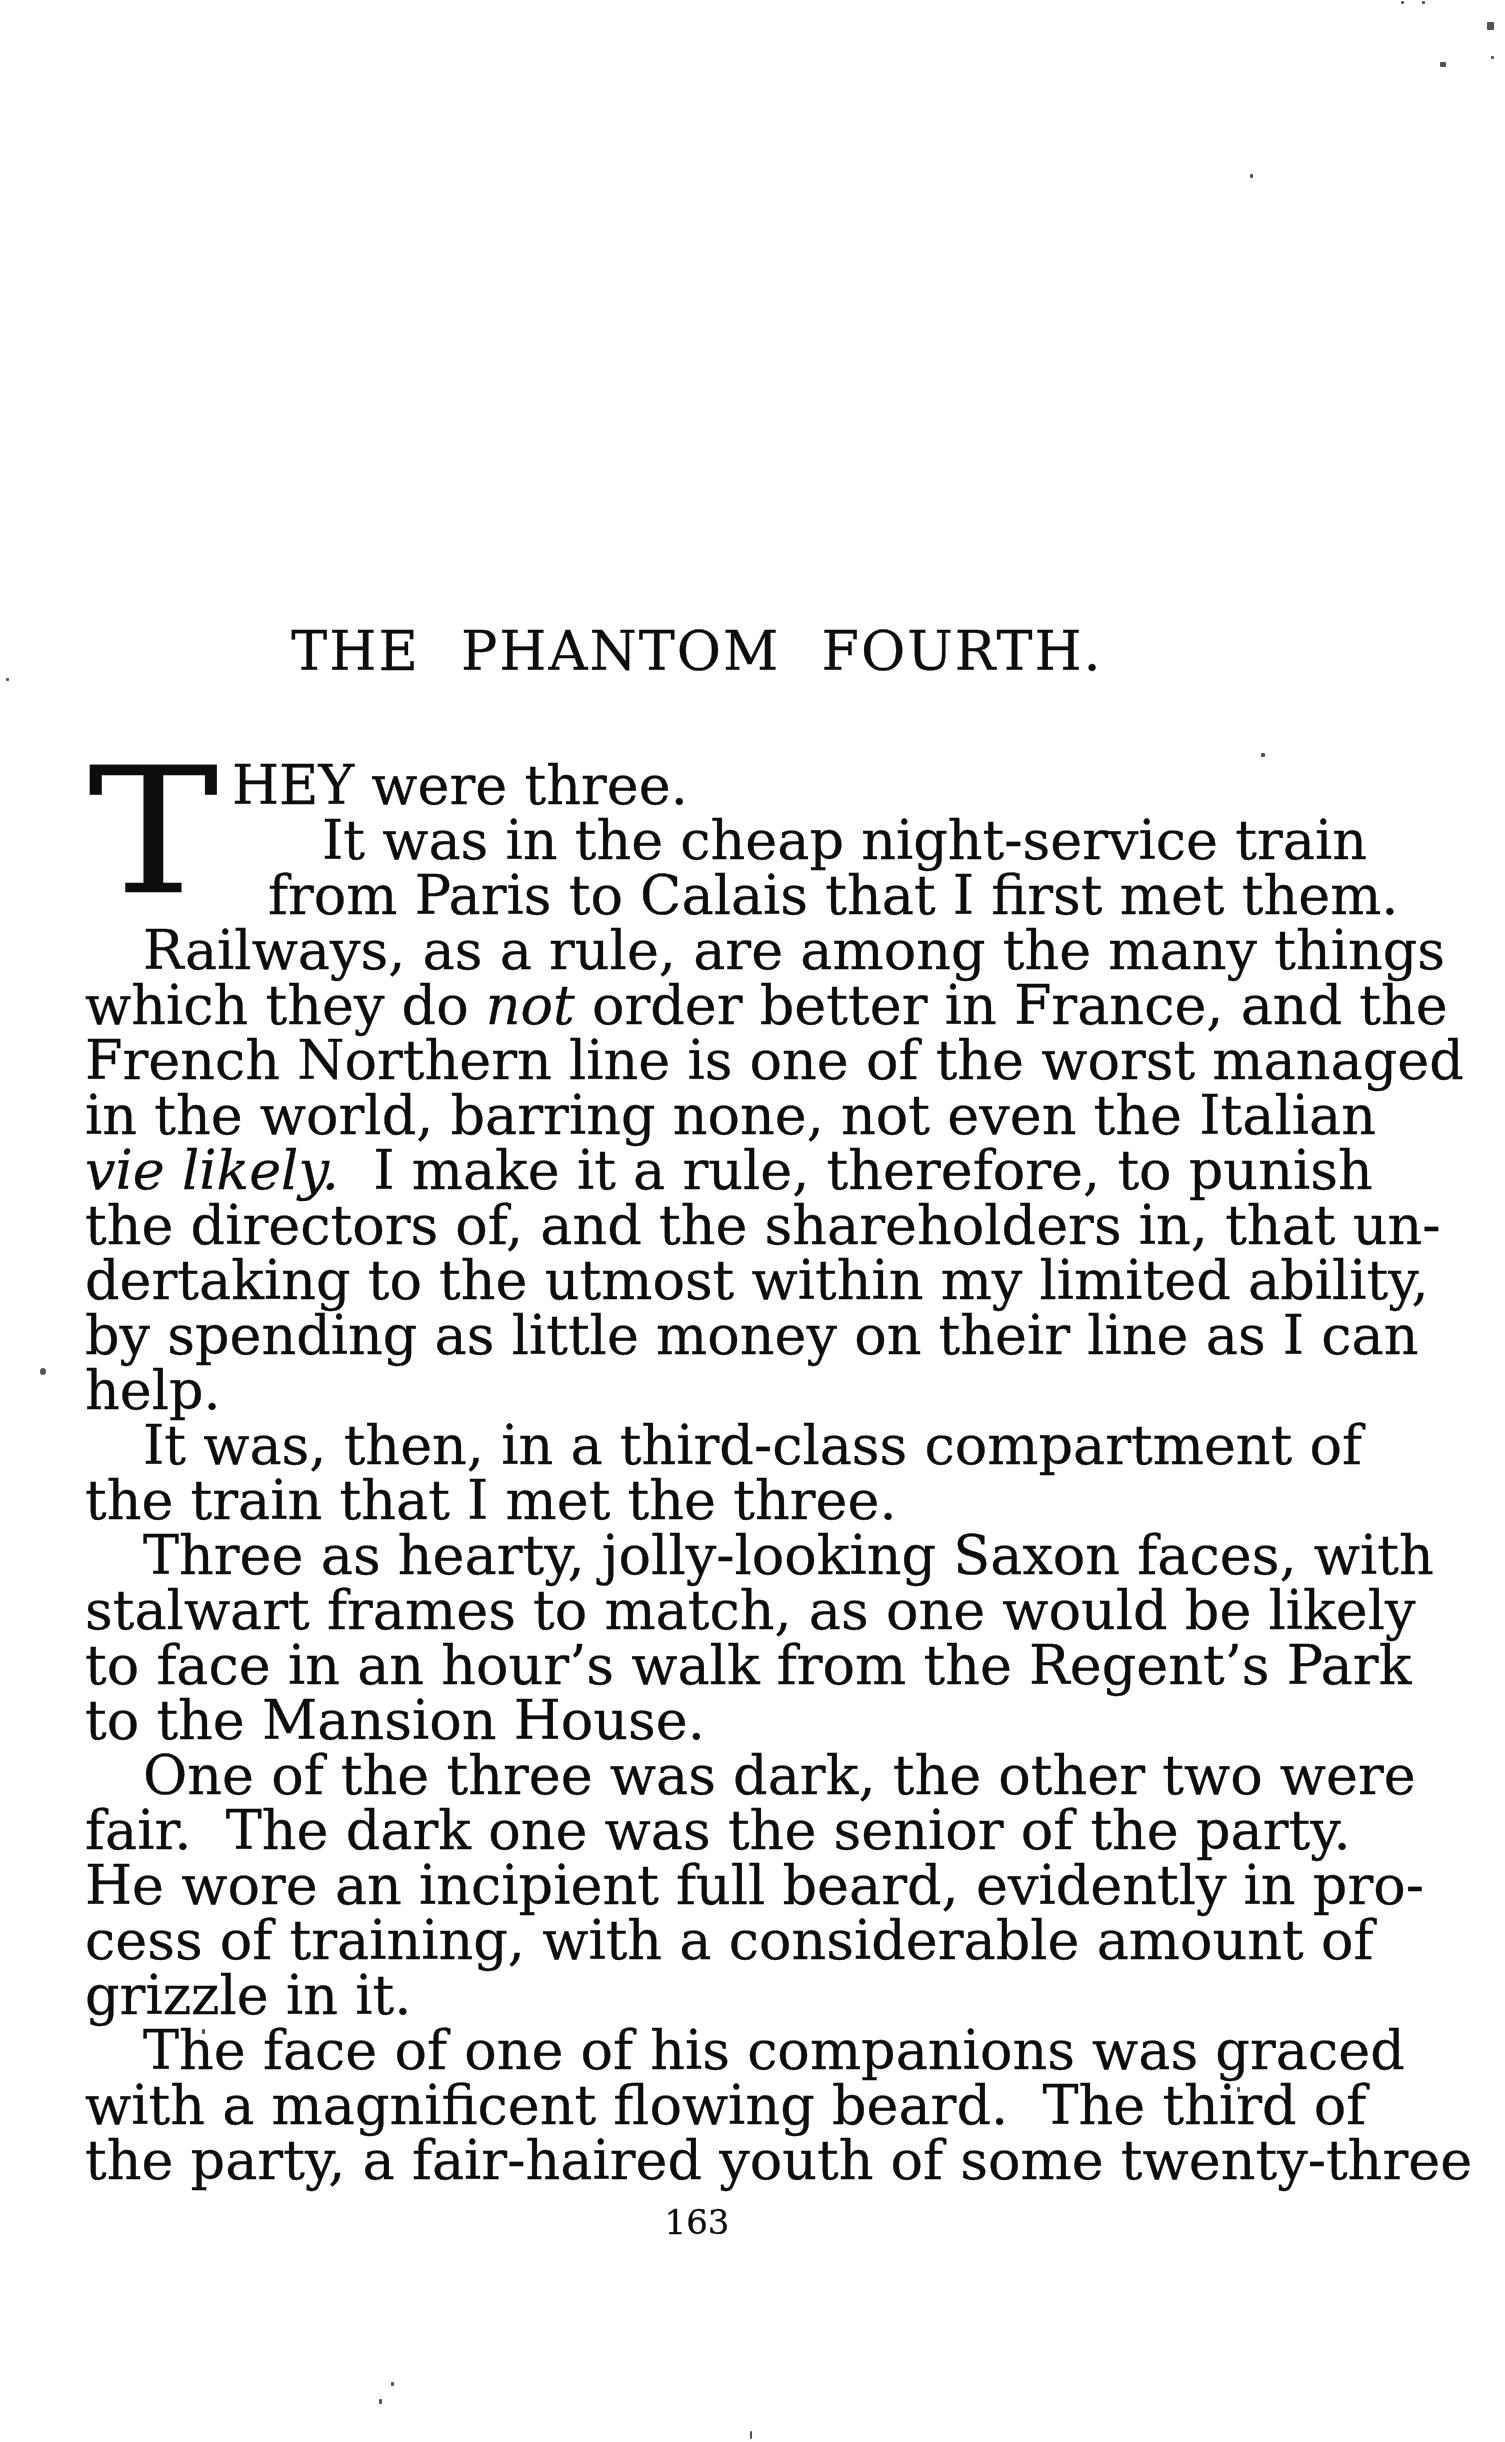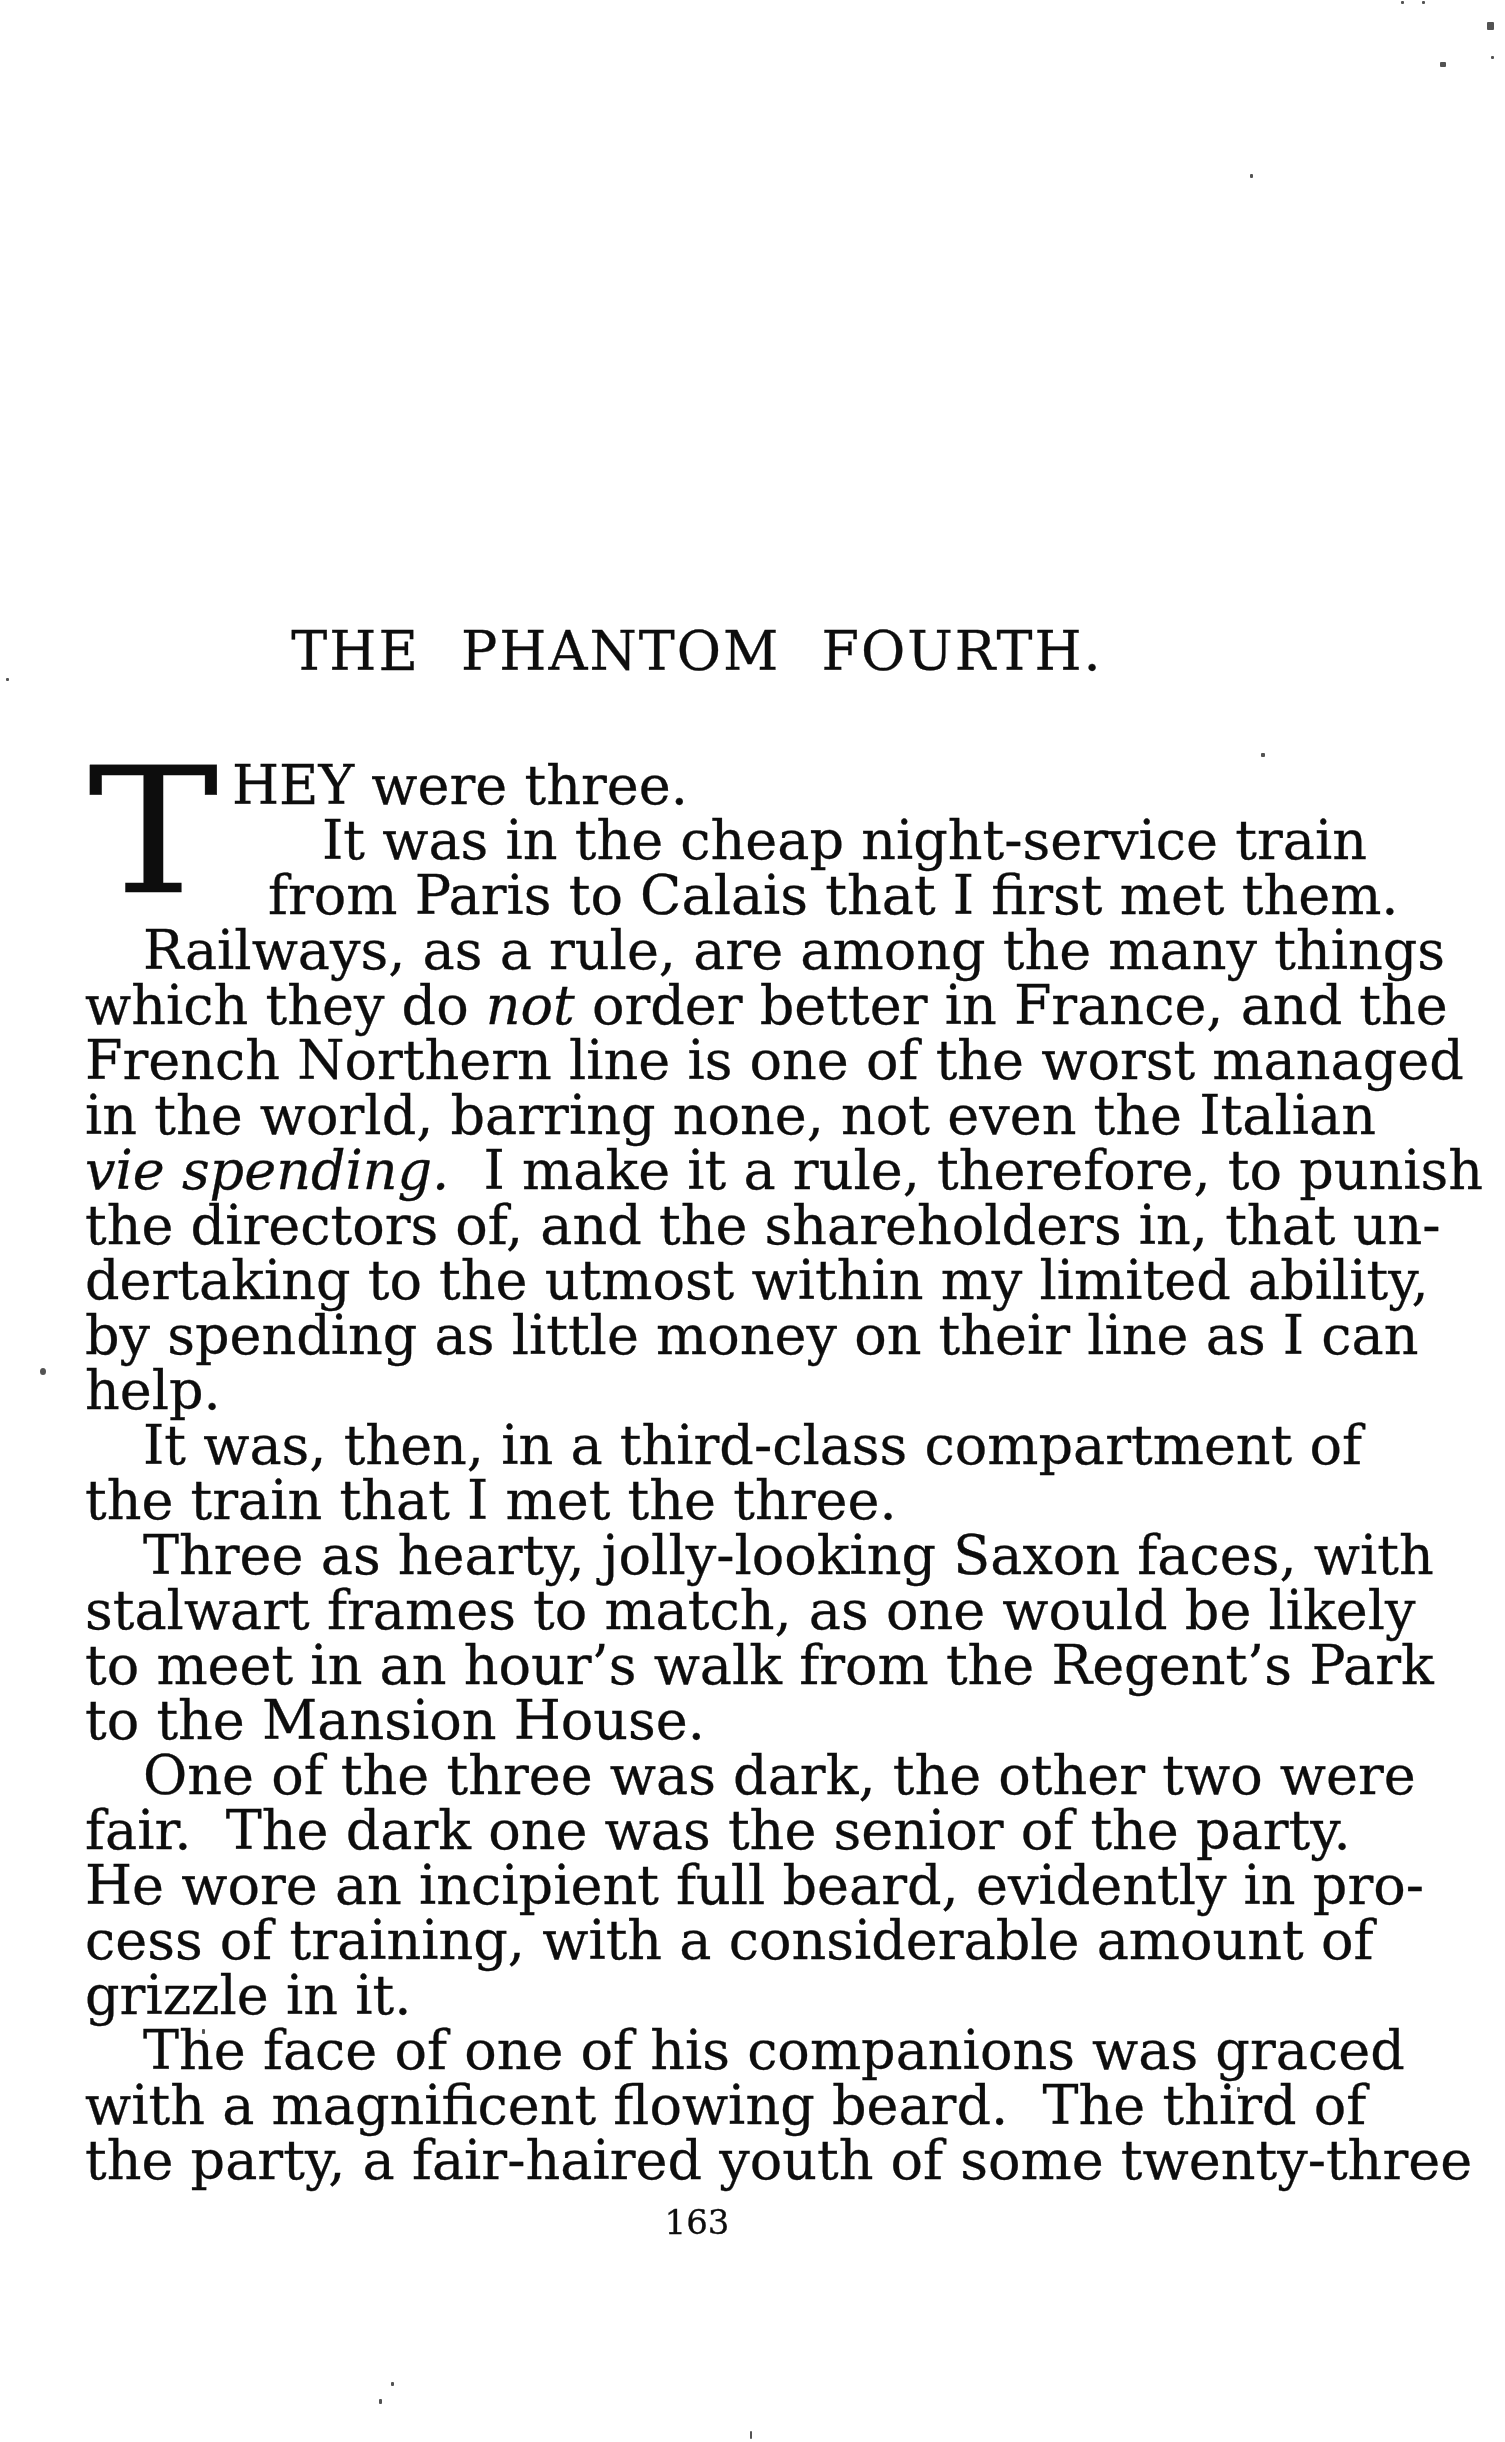--- a/index.html
+++ b/index.html
@@ -77,7 +77,7 @@
     <div class="bodyline jl"><span>which they do </span><span class="it">not</span><span> order better in France, and the</span></div>
     <div class="bodyline jl">French Northern line is one of the worst managed</div>
     <div class="bodyline jl">in the world, barring none, not even the Italian</div>
-    <div class="bodyline jl"><span class="it">vie spending.</span><span>&nbsp; I make it a rule, therefore, to punish</span></div>
+    <div class="bodyline jl"><span class="it">vie likely.</span><span>&nbsp; I make it a rule, therefore, to punish</span></div>
     <div class="bodyline jl">the directors of, and the shareholders in, that un-</div>
     <div class="bodyline jl">dertaking to the utmost within my limited ability,</div>
     <div class="bodyline jl">by spending as little money on their line as I can</div>

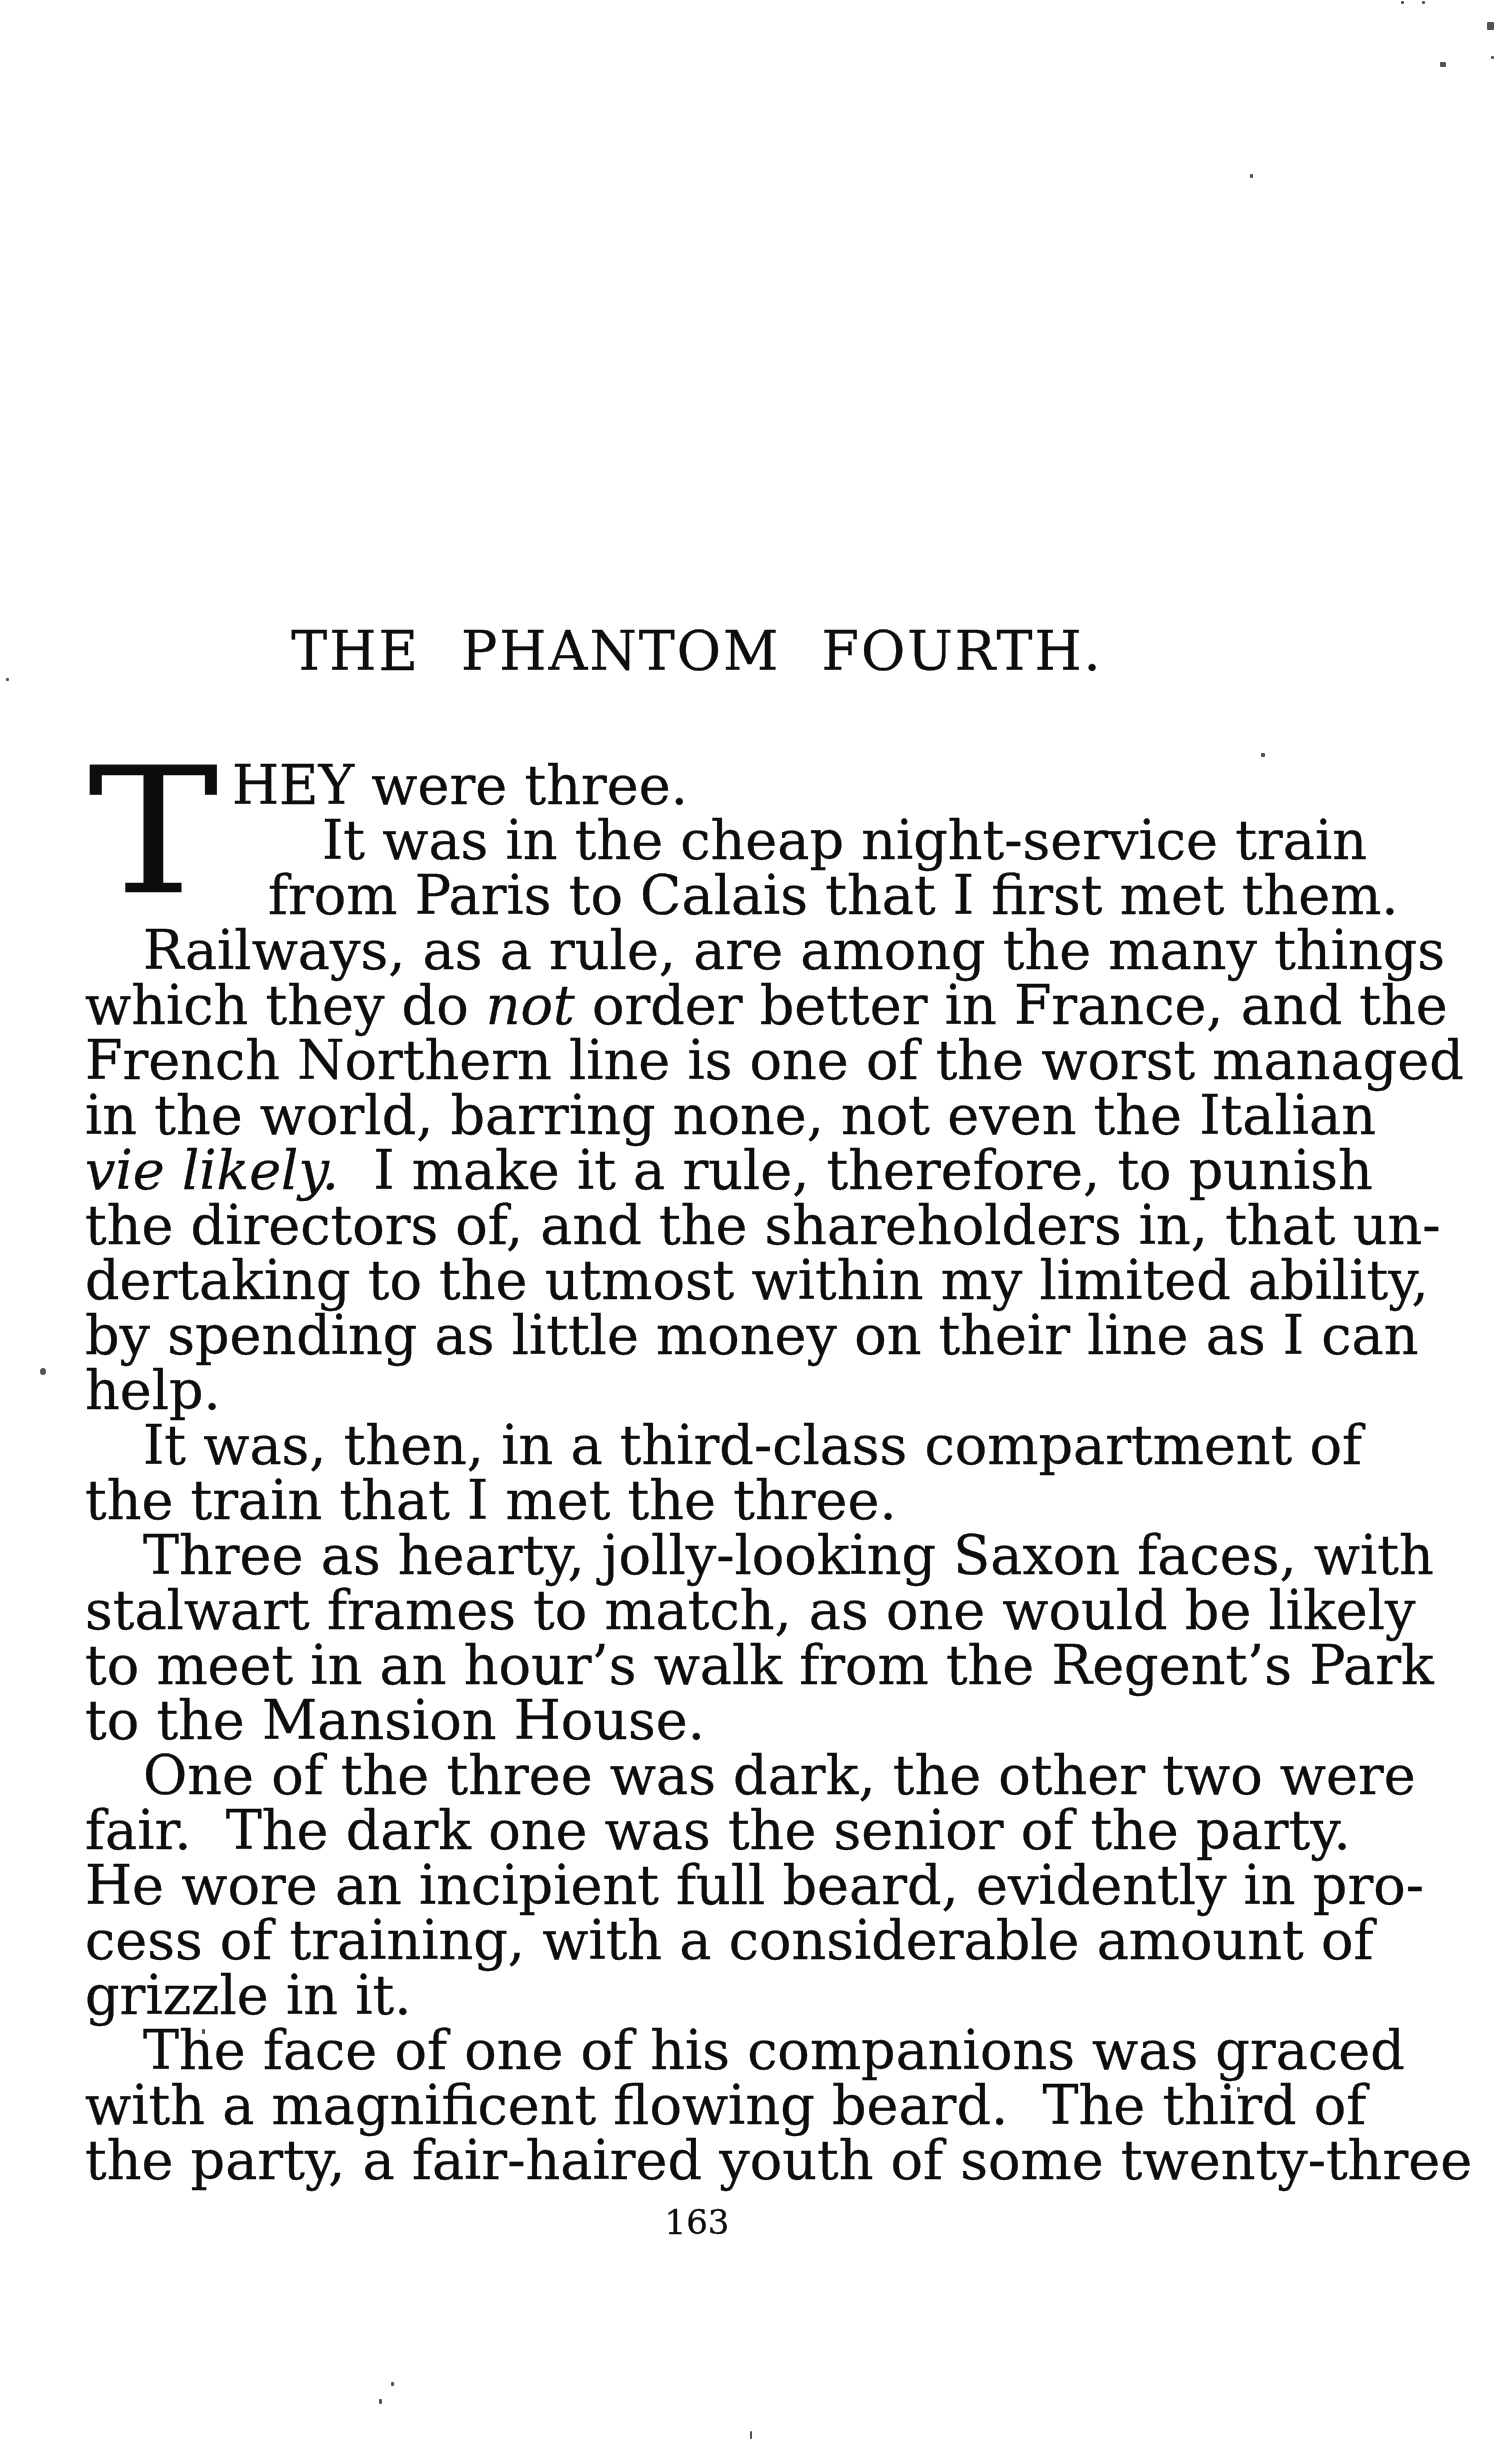--- a/index.html
+++ b/index.html
@@ -86,7 +86,7 @@
     <div class="bodyline ll">the train that I met the three.</div>
     <div class="bodyline jl" style="padding-left:58px">Three as hearty, jolly-looking Saxon faces, with</div>
     <div class="bodyline jl">stalwart frames to match, as one would be likely</div>
-    <div class="bodyline jl">to meet in an hour’s walk from the Regent’s Park</div>
+    <div class="bodyline jl">to face in an hour’s walk from the Regent’s Park</div>
     <div class="bodyline ll">to the Mansion House.</div>
     <div class="bodyline jl" style="padding-left:58px">One of the three was dark, the other two were</div>
     <div class="bodyline jl">fair.&nbsp; The dark one was the senior of the party.</div>

